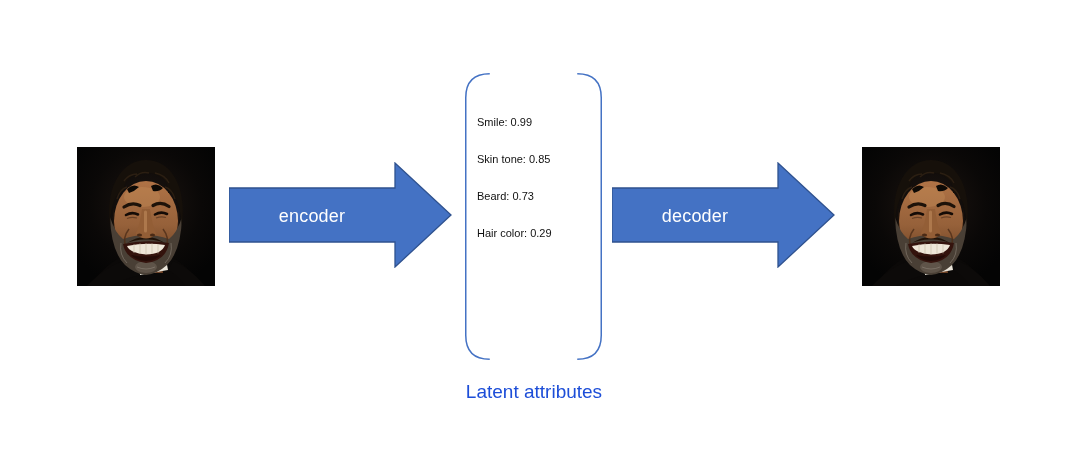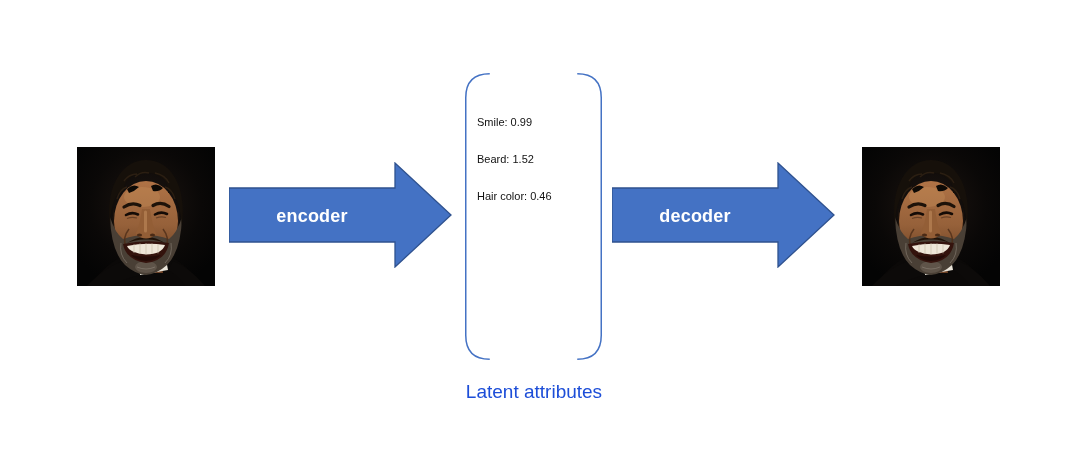--- a/index.html
+++ b/index.html
@@ -123,6 +123,7 @@
 
   <div class="attr-list">
     <div class="attr-row">Smile: 0.99</div>
+    <div class="attr-row">Skin tone: 0.85</div>
     <div class="attr-row">Beard: 1.52</div>
     <div class="attr-row">Hair color: 0.46</div>
   </div>

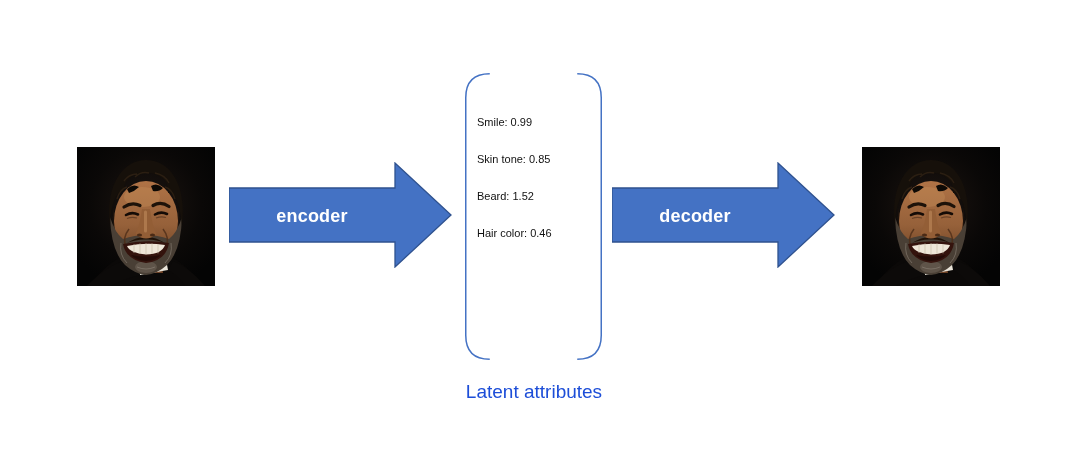--- a/index.html
+++ b/index.html
@@ -124,7 +124,7 @@
   <div class="attr-list">
     <div class="attr-row">Smile: 0.99</div>
     <div class="attr-row">Skin tone: 0.85</div>
-    <div class="attr-row">Beard: 1.52</div>
+    <div class="attr-row">Beard: 0.73</div>
     <div class="attr-row">Hair color: 0.46</div>
   </div>
 

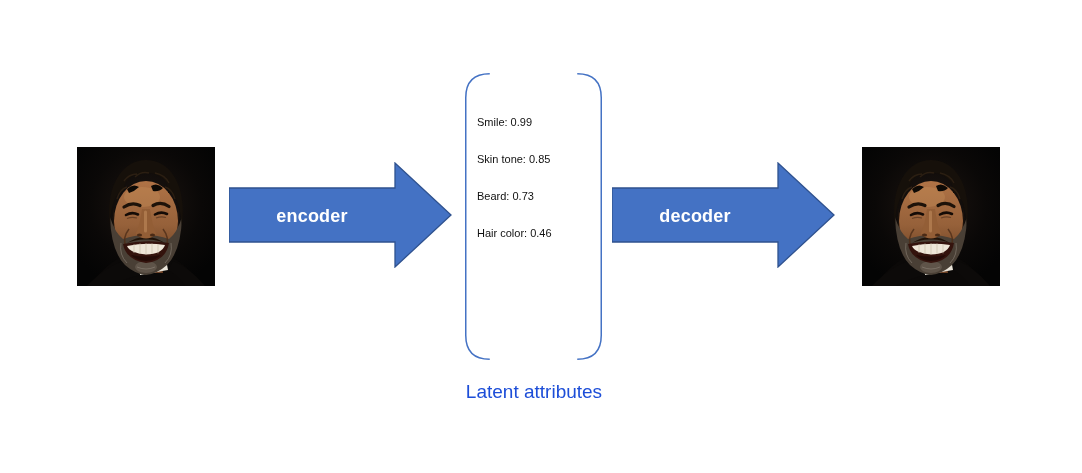--- a/index.html
+++ b/index.html
@@ -24,7 +24,7 @@
     position:absolute;
     width:166px;height:56px;
     display:flex;align-items:center;justify-content:center;
-    color:#ffffff;font-size:18px;letter-spacing:.2px;font-weight:bold;
+    color:#ffffff;font-size:18px;letter-spacing:.2px;
   }
   .label-encoder{left:229px;top:188px;}
   .label-decoder{left:612px;top:188px;}

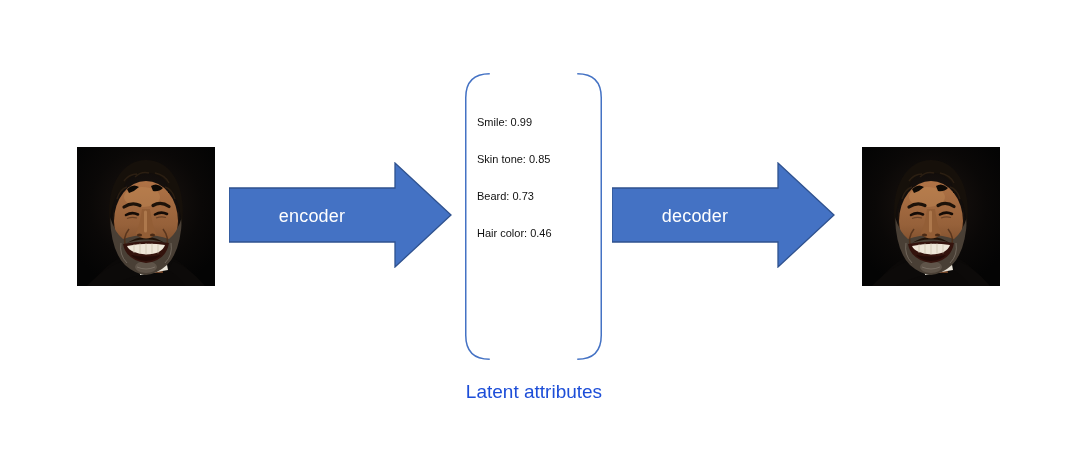--- a/index.html
+++ b/index.html
@@ -125,7 +125,7 @@
     <div class="attr-row">Smile: 0.99</div>
     <div class="attr-row">Skin tone: 0.85</div>
     <div class="attr-row">Beard: 0.73</div>
-    <div class="attr-row">Hair color: 0.46</div>
+    <div class="attr-row">Hair color: 0.29</div>
   </div>
 
   <svg class="arrow-svg arrow-decoder" viewBox="0 0 223 106">

